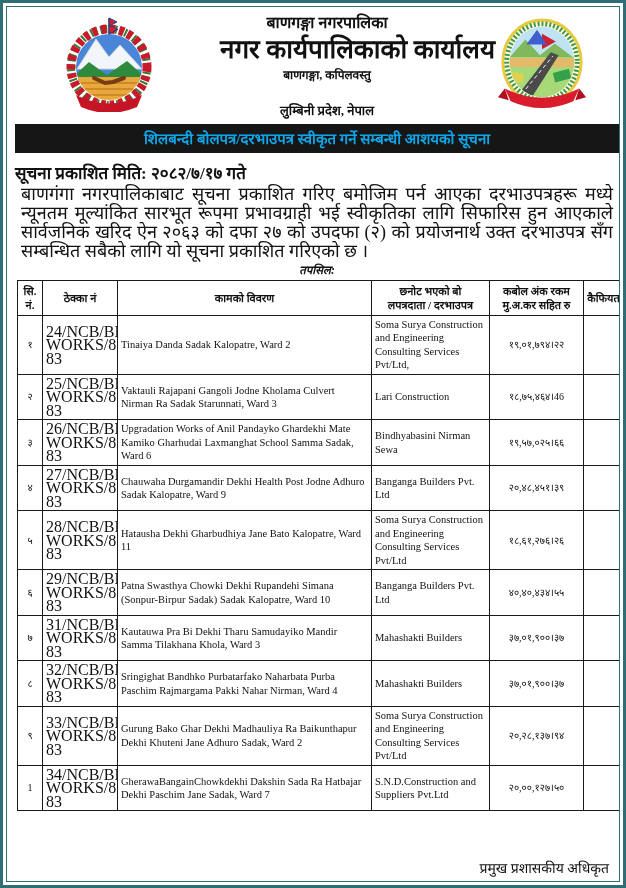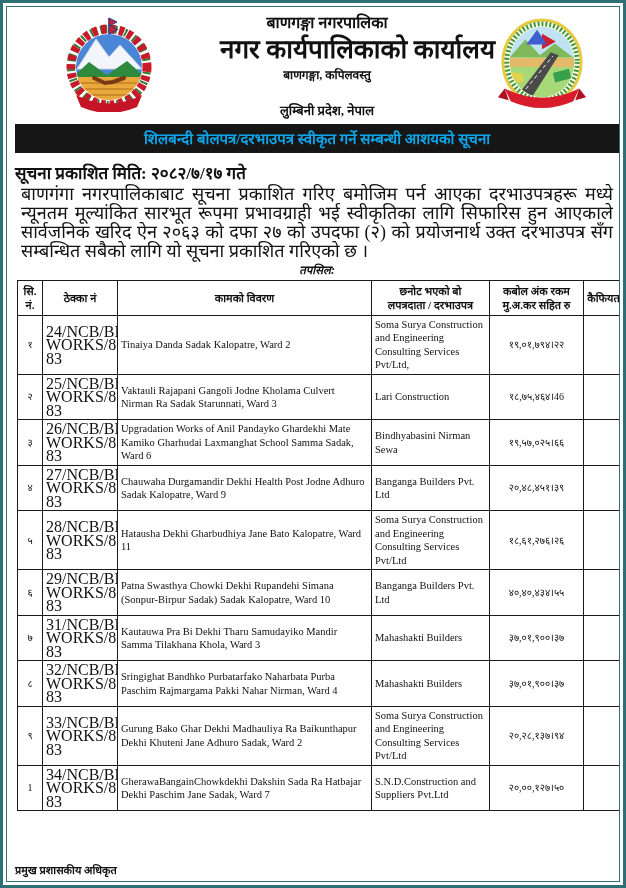--- a/index.html
+++ b/index.html
@@ -39,7 +39,7 @@
   td.sn{text-align:center;font-size:10px;}
   td.contract{white-space:pre-line;font-size:16px;font-family:Liberation Serif, serif;}
   td.amount{text-align:center;font-size:10px;}
-  .sig{text-align:left;font-weight:700;font-size:11px;
+  .sig{text-align:right;font-weight:400;font-size:14px;
        padding:6px 10px 4px 0;margin-top:auto;}
 </style>
 </head>

